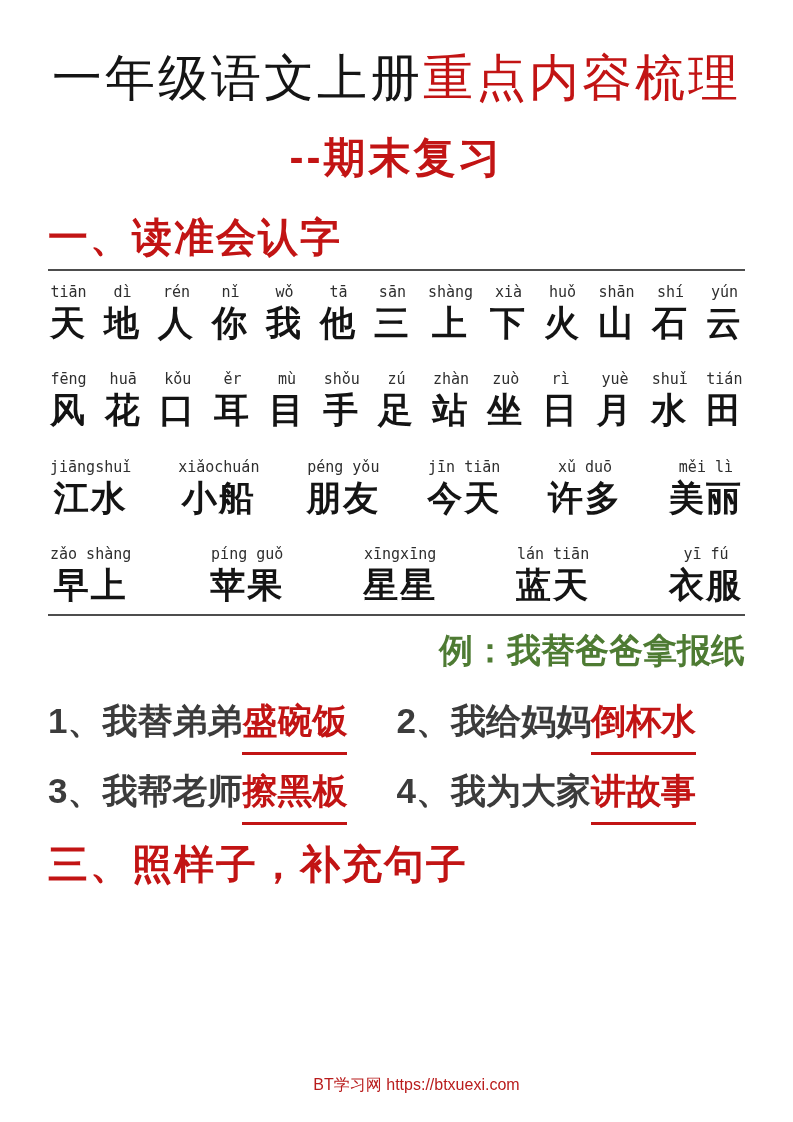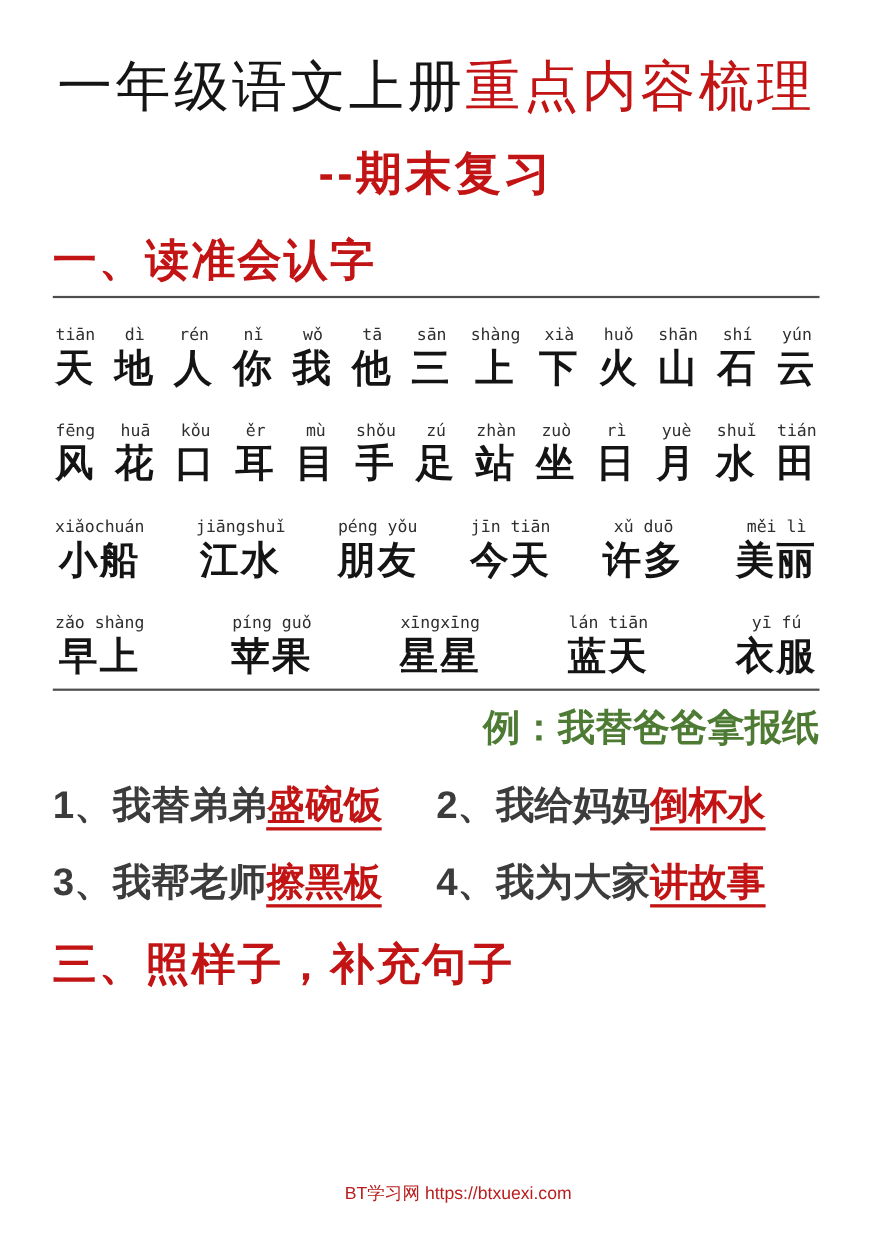--- a/index.html
+++ b/index.html
@@ -44,7 +44,7 @@
     display: flex; justify-content: space-between;
     align-items: flex-end; margin-top: 28px; padding: 0 2px;
   }
-  .vocab-row.first { margin-top: 24px; }
+  .vocab-row.first { margin-top: 12px; }
   .cell { display: flex; flex-direction: column; align-items: center; }
   .py {
     font-family: "DejaVu Sans Mono", monospace;

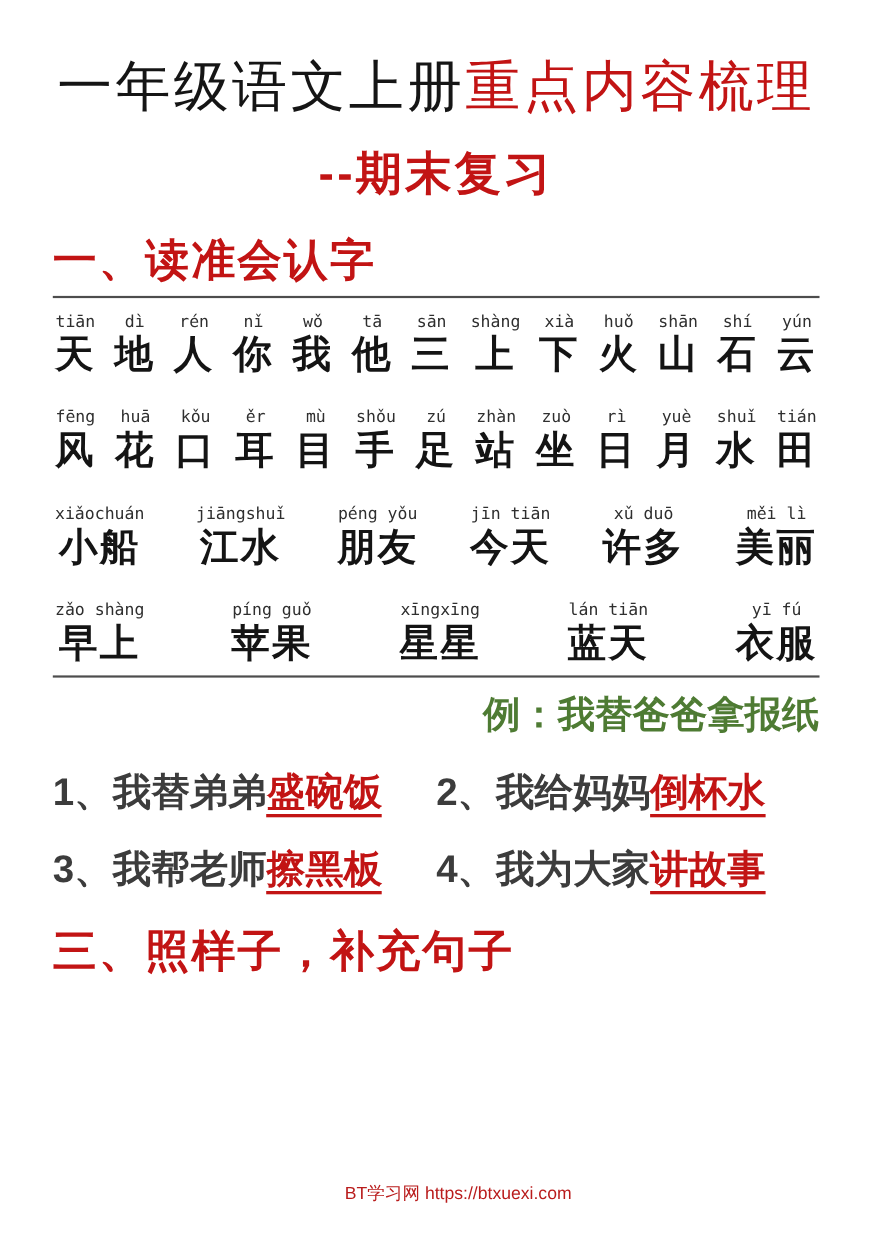--- a/index.html
+++ b/index.html
@@ -219,12 +219,12 @@
 
   <div class="vocab-row">
     <div class="cell">
+        <span class="py">jiāngshuǐ</span>
+        <span class="zi">江水</span>
+      </div>
+    <div class="cell">
         <span class="py">xiǎochuán</span>
         <span class="zi">小船</span>
-      </div>
-    <div class="cell">
-        <span class="py">jiāngshuǐ</span>
-        <span class="zi">江水</span>
       </div>
     <div class="cell">
         <span class="py">péng yǒu</span>

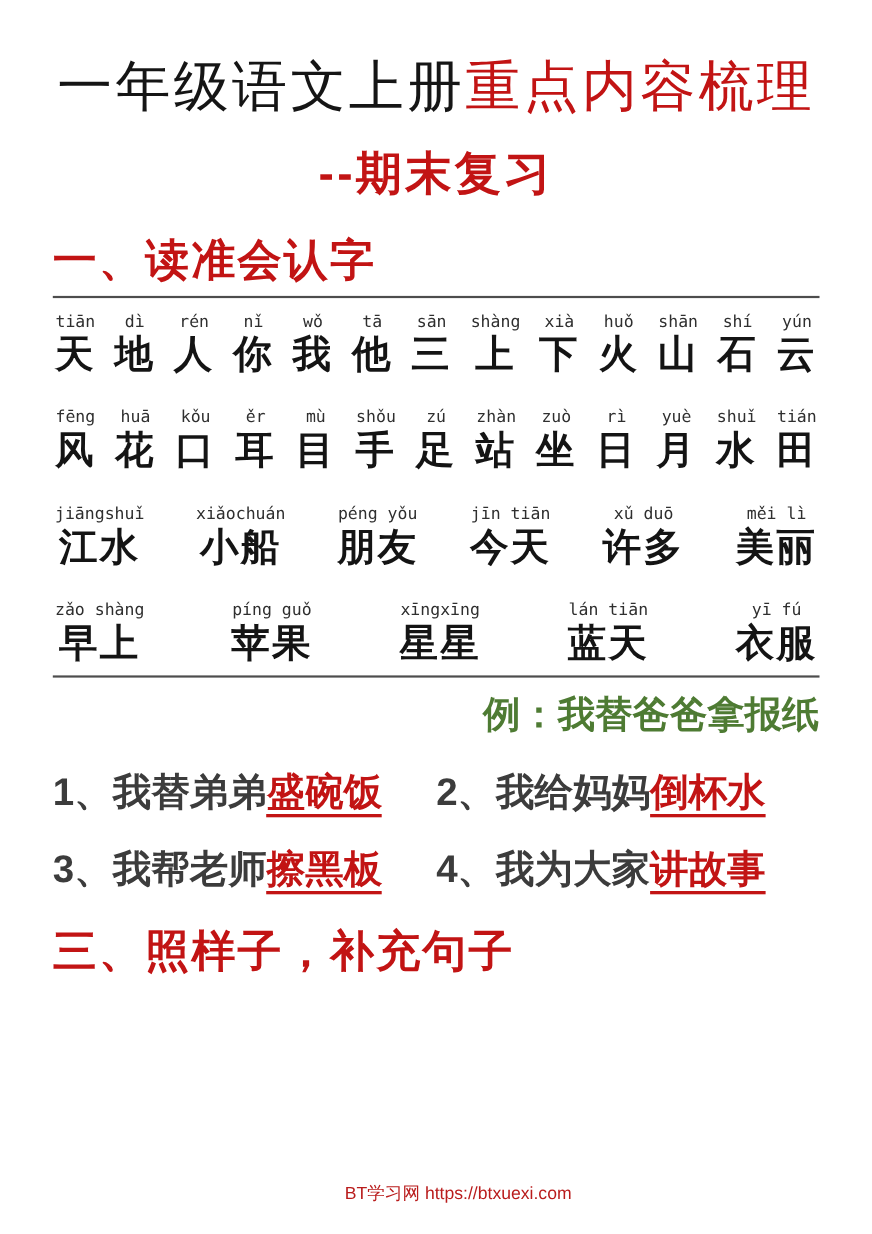--- a/index.html
+++ b/index.html
@@ -82,7 +82,7 @@
   .answer {
     color: #c21414;
     border-bottom: 3px solid #c21414;
-    padding-bottom: 0;
+    padding-bottom: 12px;
   }
 
   .sec3-heading { margin-top: 30px; font-family: Liberation Serif, serif; }

